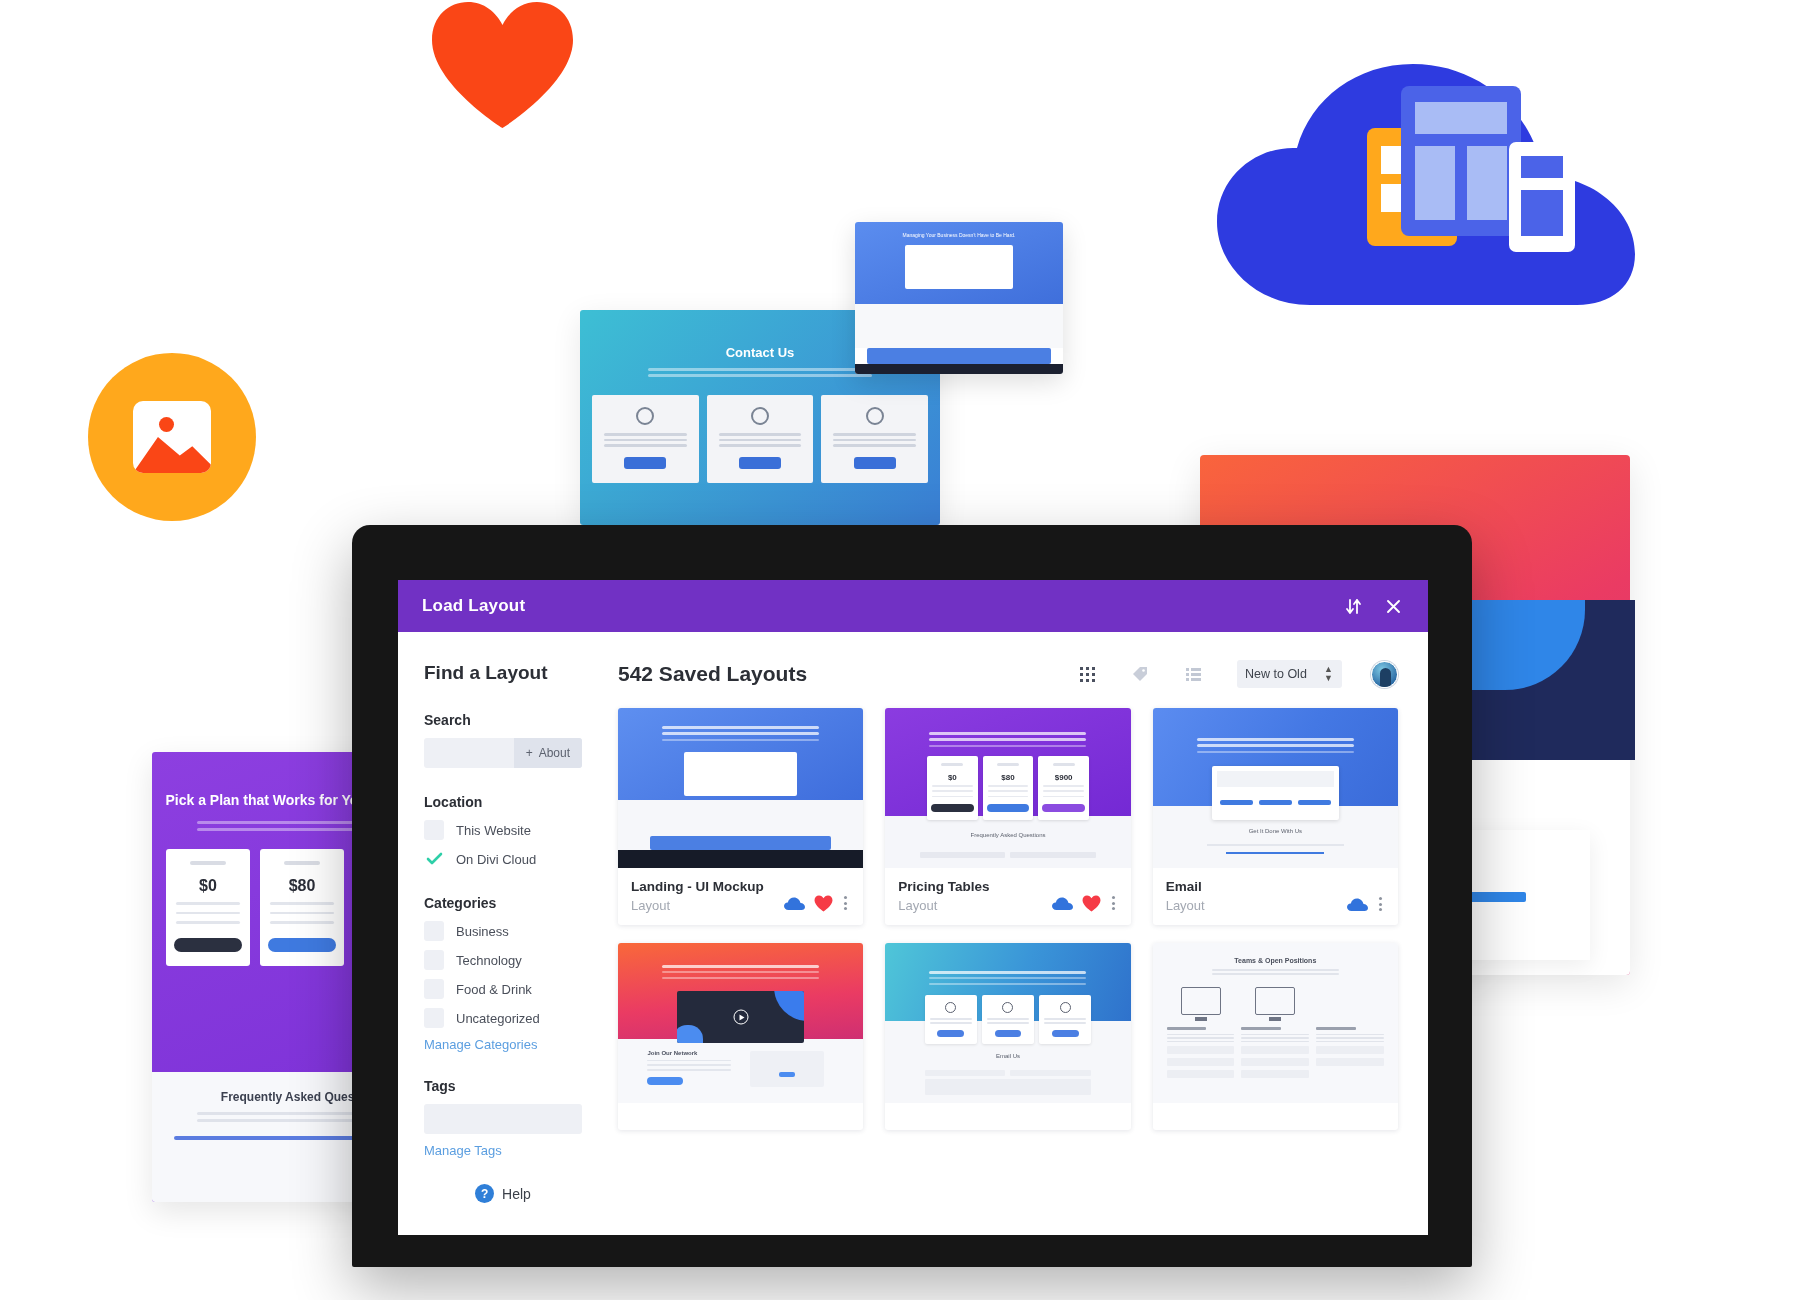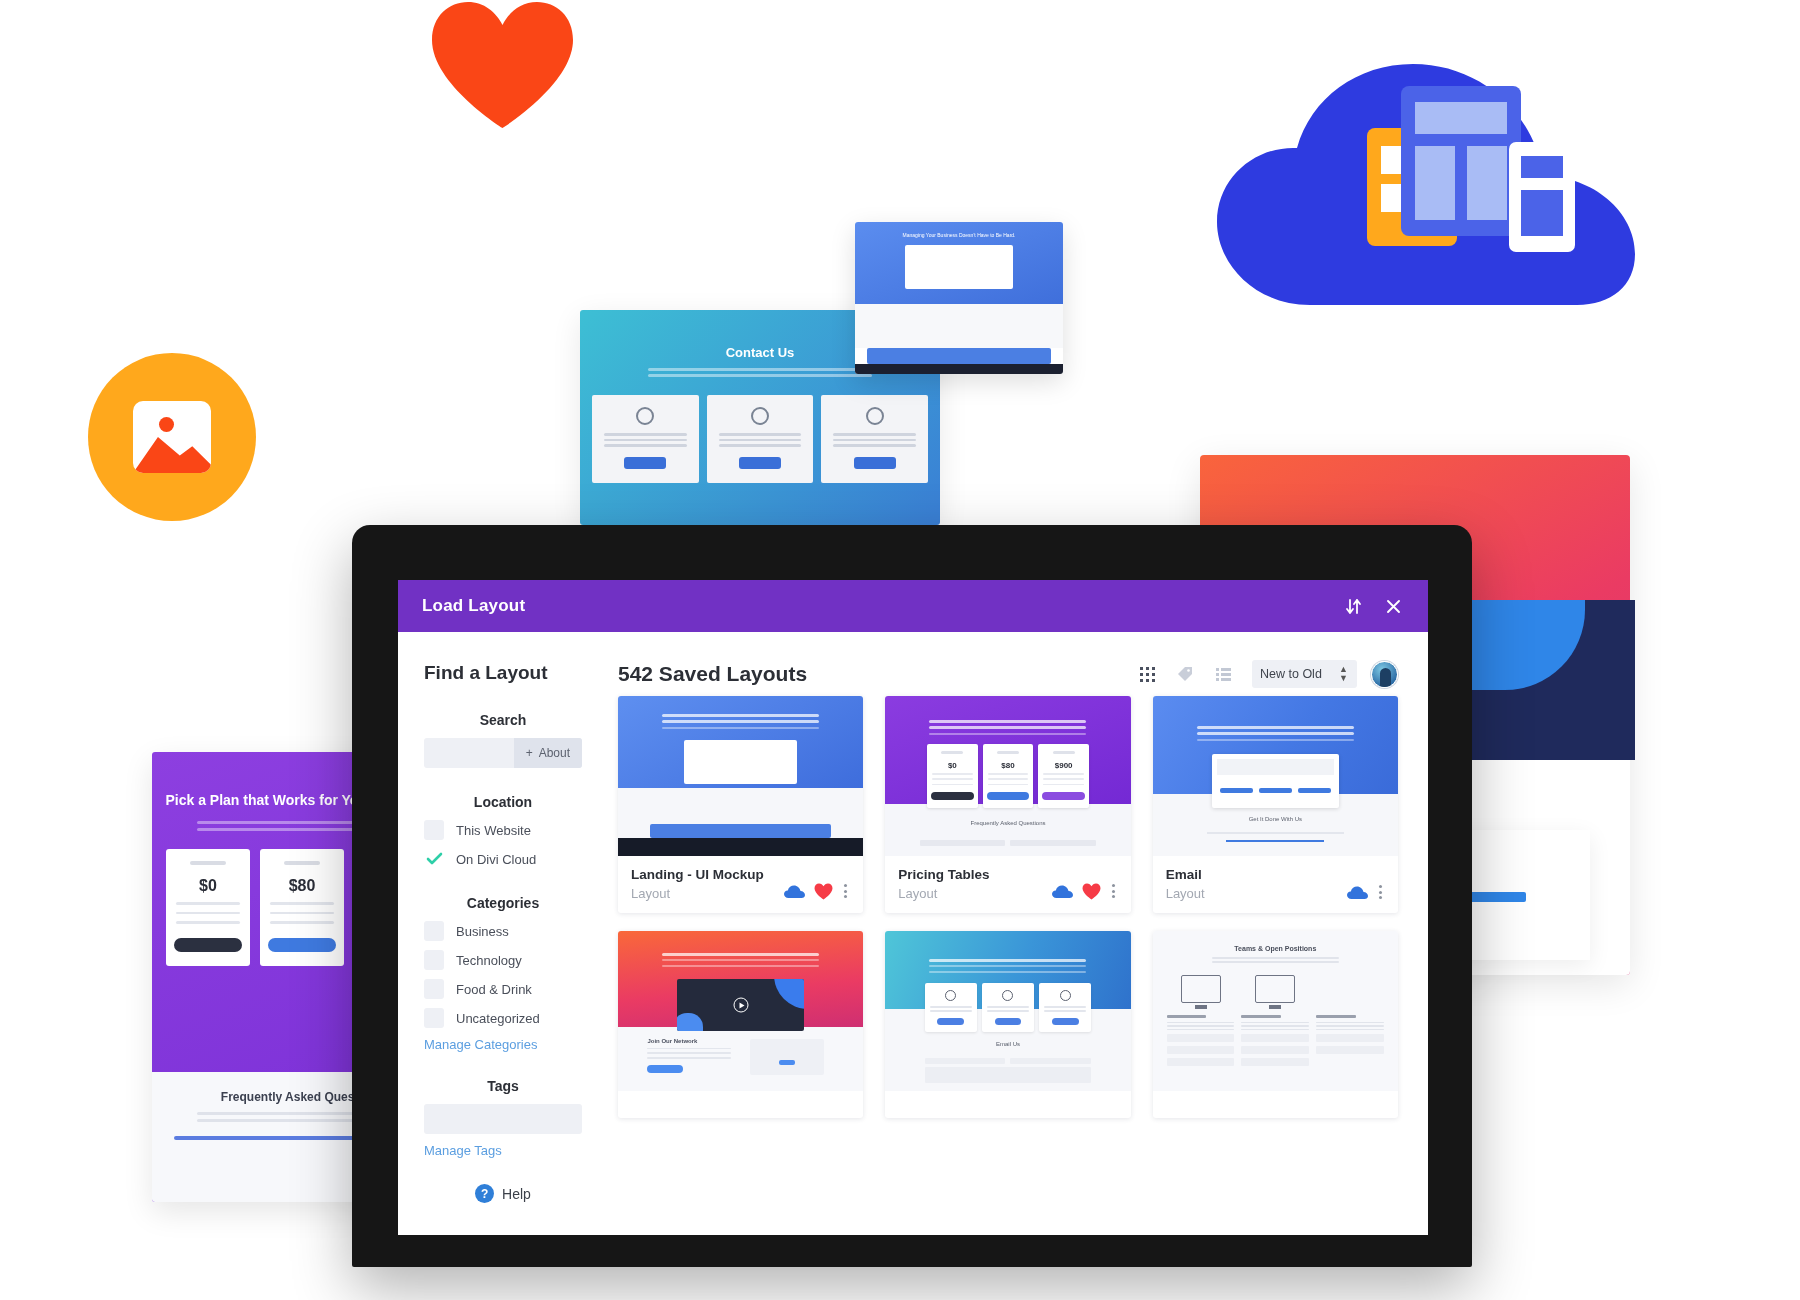--- a/index.html
+++ b/index.html
@@ -180,7 +180,7 @@
 
   
   .main { flex:1; padding: 28px 30px 0 10px; overflow:hidden; }
-  .main-top { display:flex; align-items:center; margin-bottom: 8px; }
+  .main-top { display:flex; align-items:center; margin-bottom: 20px; gap: 15px; }
   .main-title { font-size: 21px; color:#2c2f36; font-weight: 600; }
   .main-top .spacer { flex:1; }
   .tool-icon { width: 26px; height:26px; margin-left: 12px; display:flex; align-items:center; justify-content:center; cursor:pointer;}

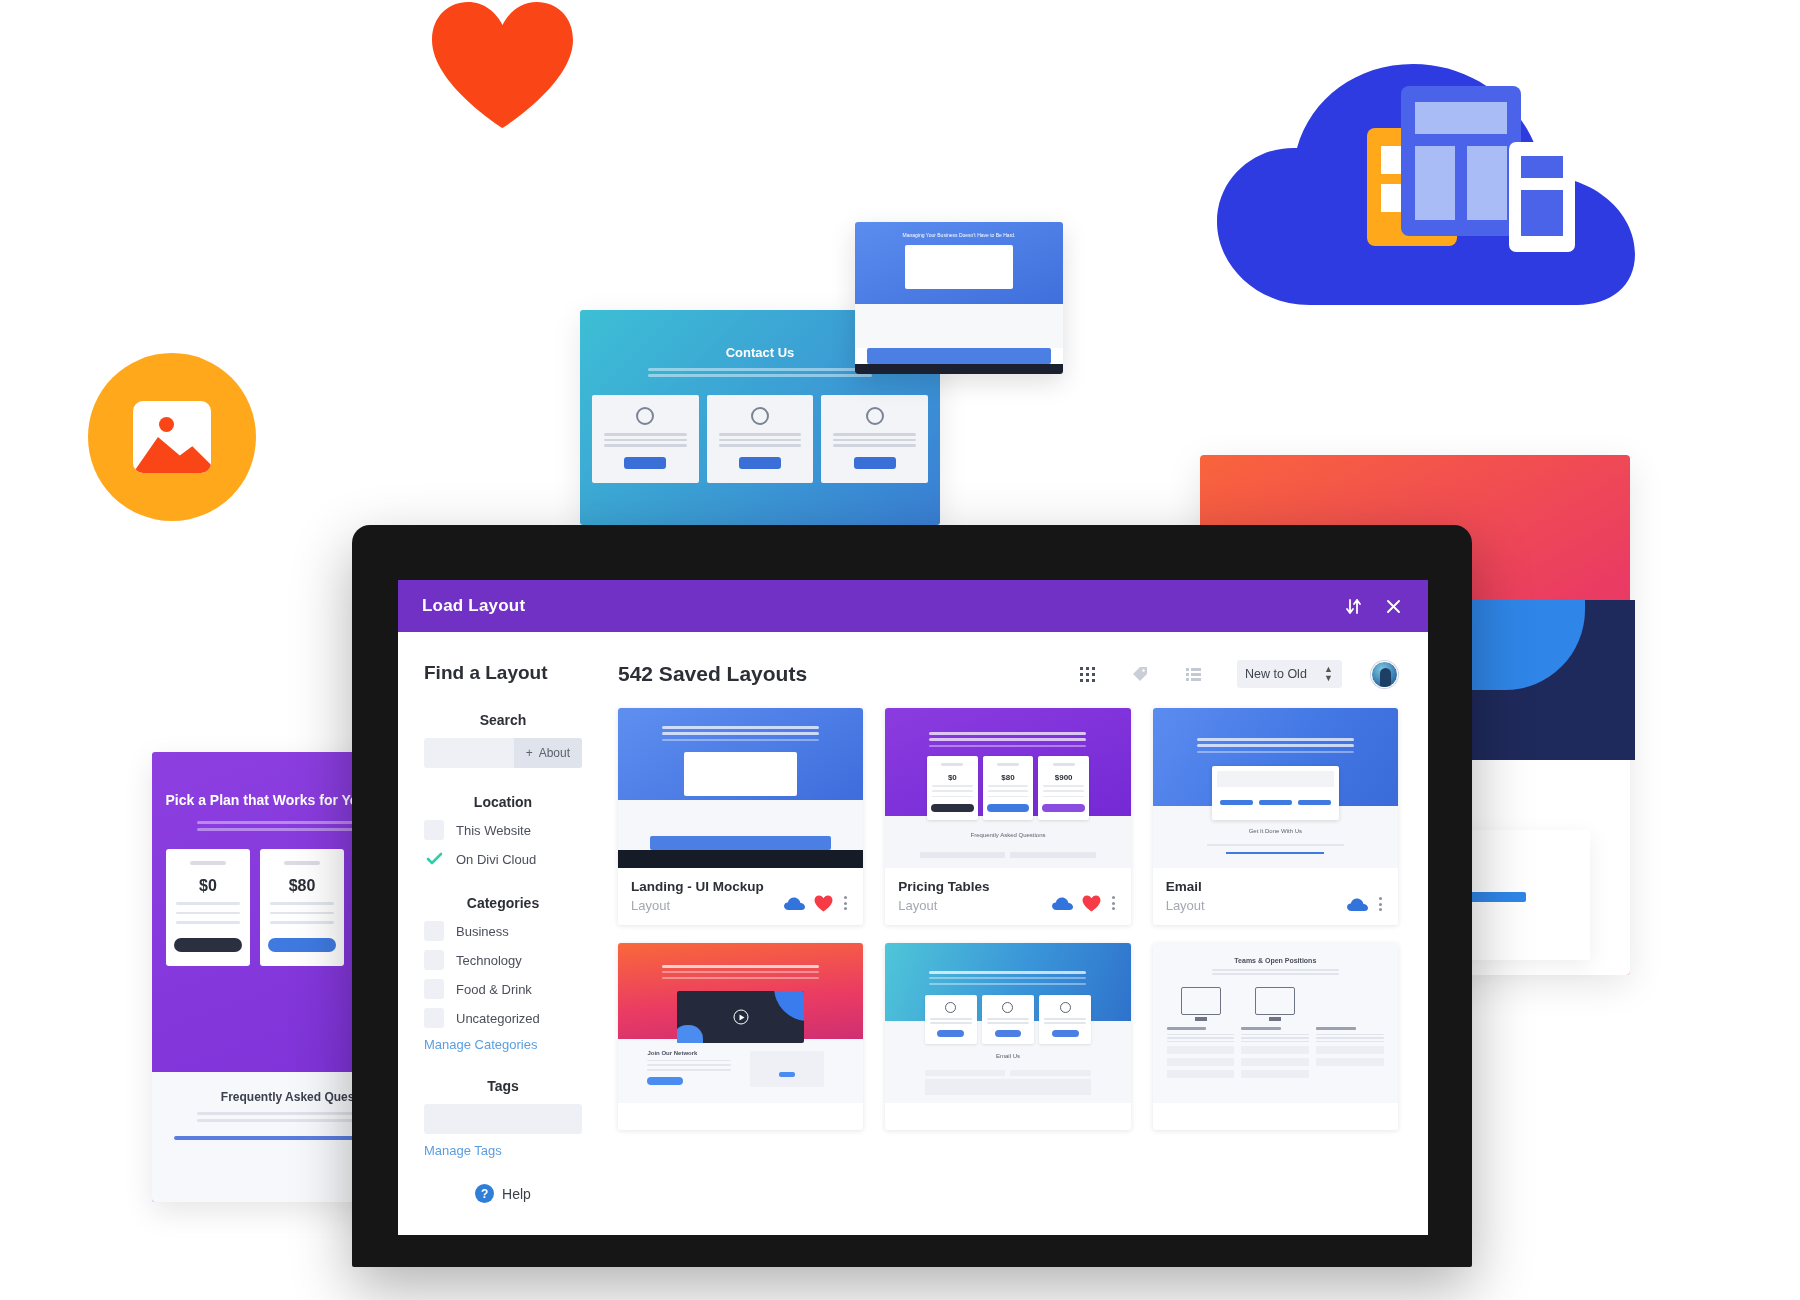--- a/index.html
+++ b/index.html
@@ -148,7 +148,7 @@
   
   .sidebar { width: 210px; flex:0 0 210px; padding: 30px 26px 0 26px; position:relative; }
   .sidebar h2 { font-size: 19px; color: #2c2f36; font-weight: 600; margin-bottom: 28px; }
-  .side-label { font-size: 14px; color: #2c2f36; font-weight: 600; margin-bottom: 10px; text-align: center; }
+  .side-label { font-size: 14px; color: #2c2f36; font-weight: 600; margin-bottom: 10px; }
   .side-group { margin-bottom: 26px; }
   .search-wrap { position:relative; height: 30px; }
   .search-input {

